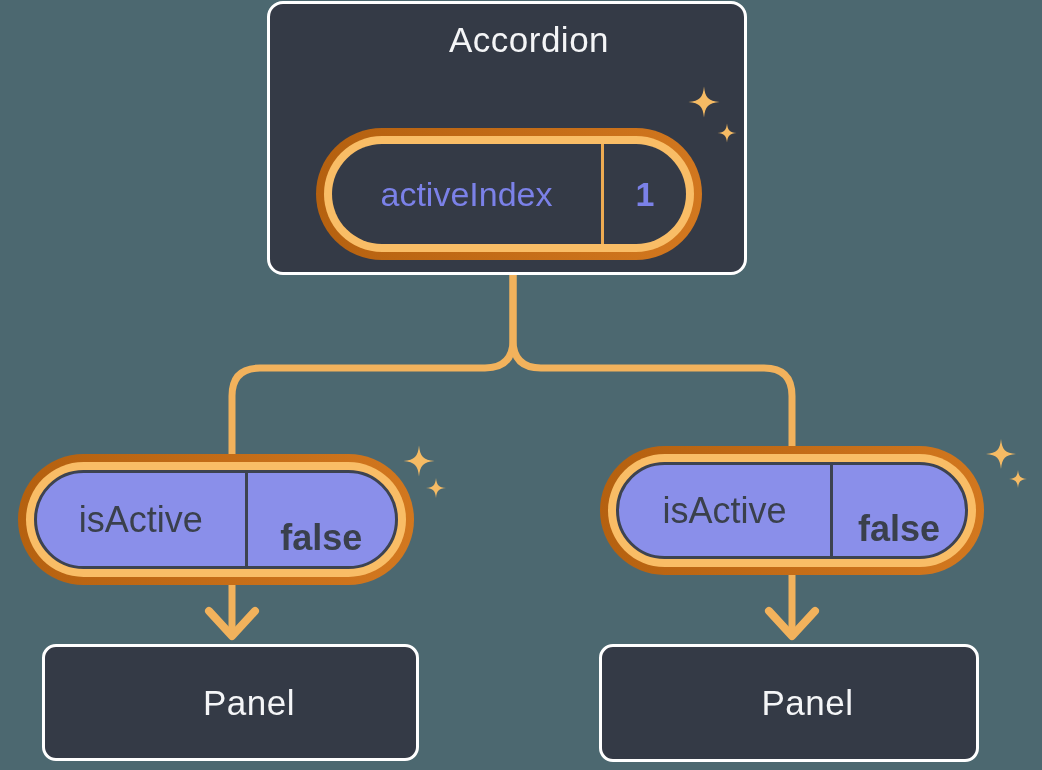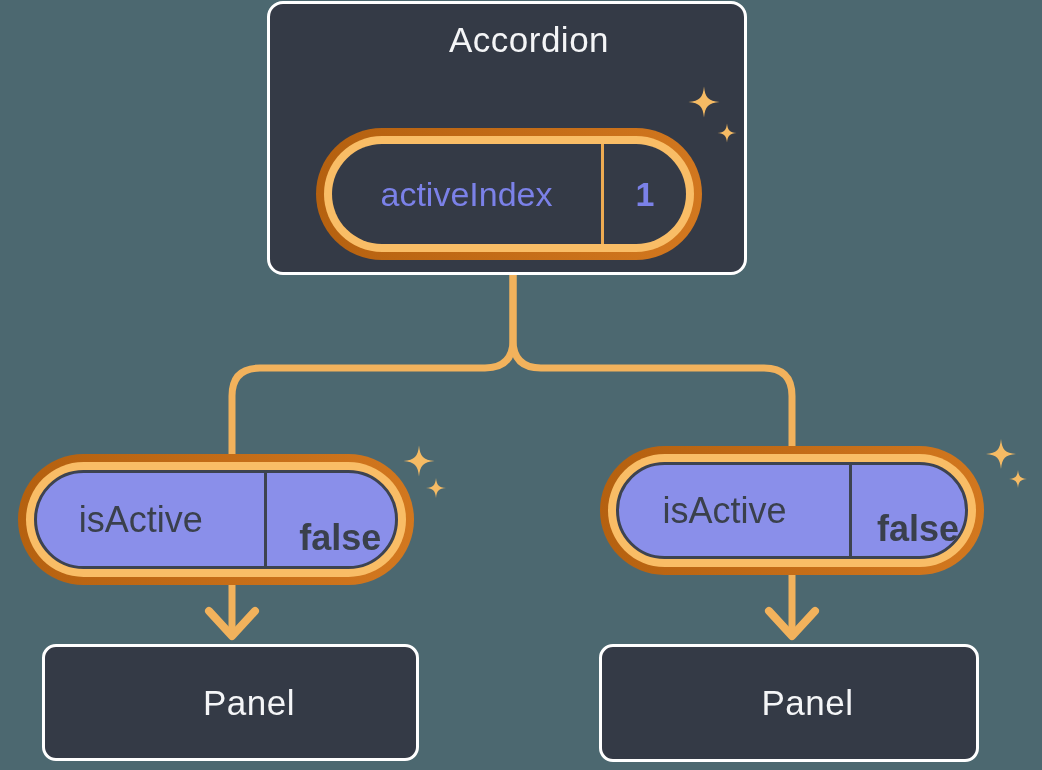--- a/index.html
+++ b/index.html
@@ -100,7 +100,6 @@
   .pill-inner.purple {
     background: var(--pill-purple);
     border: 3px solid var(--pill-outline);
-    gap: 19px;
   }
   .pill-cell {
     display: flex;

